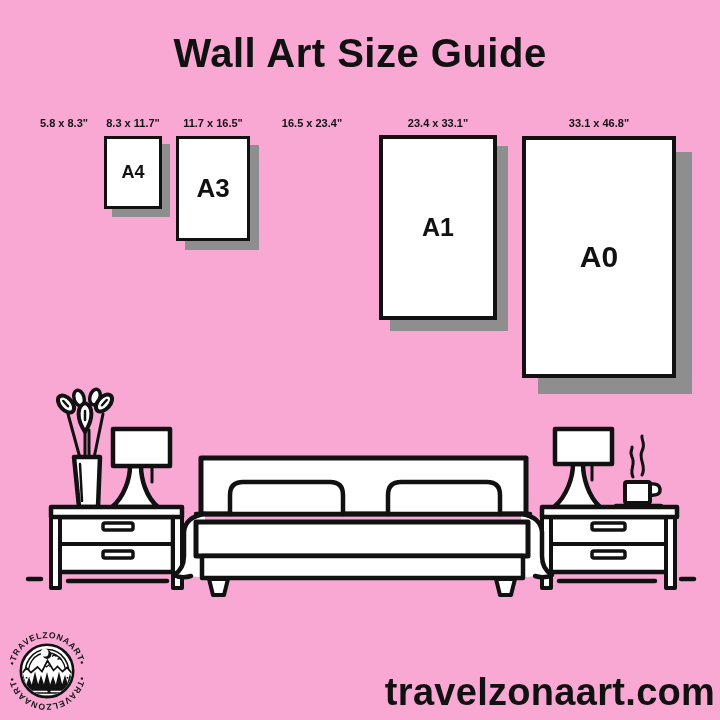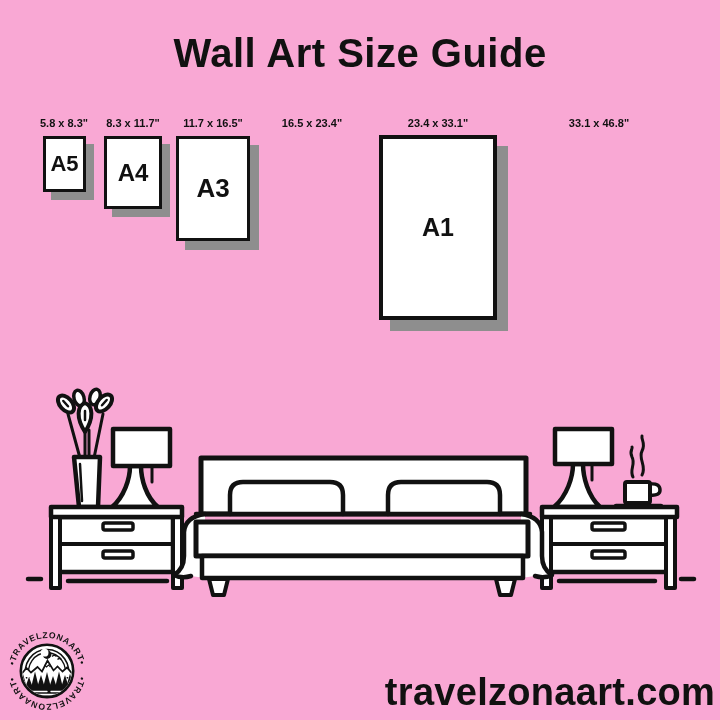--- a/index.html
+++ b/index.html
@@ -43,9 +43,6 @@
   <div class="dim-label" style="left:438px">23.4 x 33.1"</div>
   <div class="dim-label" style="left:599px">33.1 x 46.8"</div>
 
-  <div class="paper-box" style="left:43px;top:136px;width:43px;height:56px;border-width:3px;box-shadow:8px 8px 0 var(--shadow);font-size:22px">
-    <span>A5</span>
-  </div>
   <div class="paper-box" style="left:104px;top:136px;width:58px;height:73px;border-width:3px;box-shadow:8px 8px 0 var(--shadow);font-size:24px">
     <span>A4</span>
   </div>

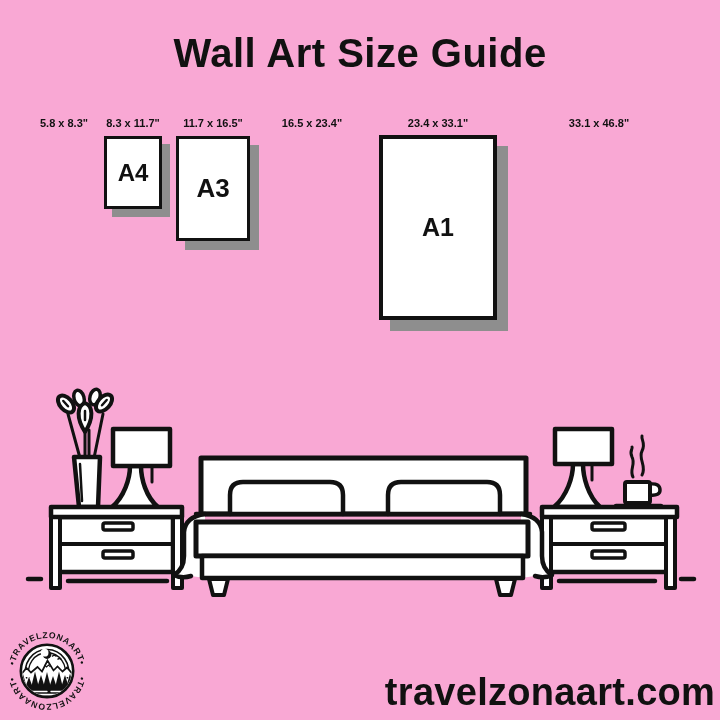--- a/index.html
+++ b/index.html
@@ -43,7 +43,7 @@
   <div class="dim-label" style="left:438px">23.4 x 33.1"</div>
   <div class="dim-label" style="left:599px">33.1 x 46.8"</div>
 
-  <div class="paper-box" style="left:104px;top:136px;width:58px;height:73px;border-width:3px;box-shadow:8px 8px 0 var(--shadow);font-size:24px">
+  <div class="paper-box" style="left:104px;top:136px;width:58px;height:73px;border-width:3px;box-shadow:8px 8px 0 var(--shadow);font-size:18px">
     <span>A4</span>
   </div>
   <div class="paper-box" style="left:176px;top:136px;width:74px;height:105px;border-width:3px;box-shadow:9px 9px 0 var(--shadow);font-size:26px">

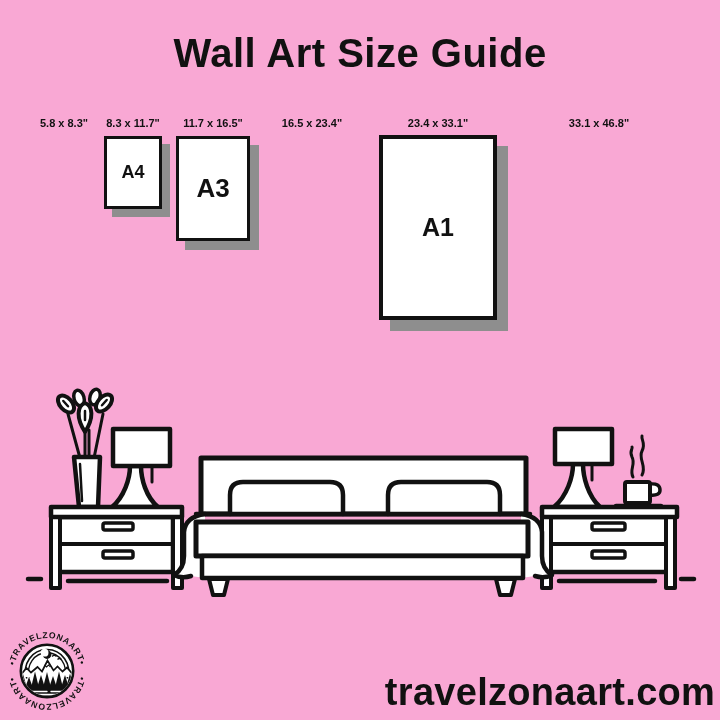--- a/index.html
+++ b/index.html
@@ -51,6 +51,9 @@
   </div>
   <div class="paper-box" style="left:379px;top:135px;width:118px;height:185px;border-width:4px;box-shadow:11px 11px 0 var(--shadow);font-size:25px">
     <span>A1</span>
+  </div>
+  <div class="paper-box" style="left:522px;top:136px;width:154px;height:242px;border-width:4px;box-shadow:16px 16px 0 var(--shadow);font-size:30px">
+    <span>A0</span>
   </div>
 
   <svg class="scene-svg" width="720" height="220" viewBox="0 380 720 220" fill="none" stroke="#111" stroke-linecap="round" stroke-linejoin="round">

